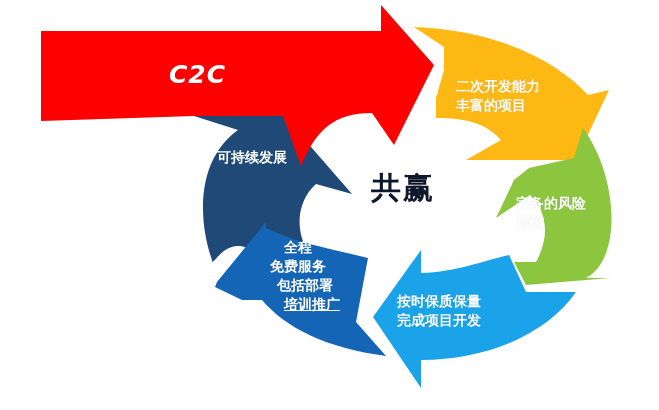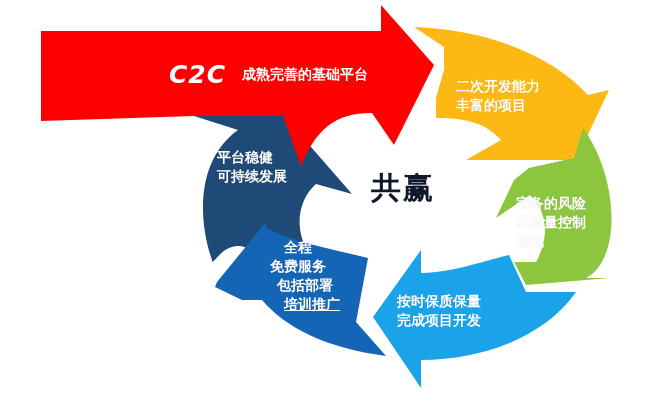--- a/index.html
+++ b/index.html
@@ -34,7 +34,6 @@
   </svg>
 
   <span class="c2c">C2C</span>
-  <div class="lbl" style="left:226px; top:65px; font-size:14px;">成熟完善的基础平台</div>
 
   <div class="lbl" style="left:440px; top:77px;">
     <div>二次开发能力</div>

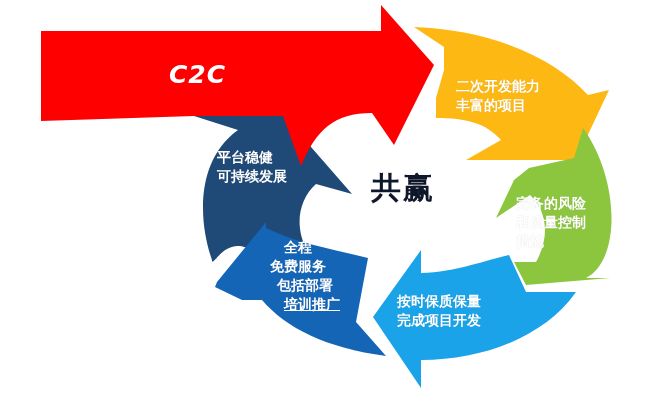--- a/index.html
+++ b/index.html
@@ -59,7 +59,6 @@
   </div>
 
   <div class="lbl" style="left:201px; top:148px;">
-    <div>平台稳健</div>
     <div>可持续发展</div>
   </div>
 

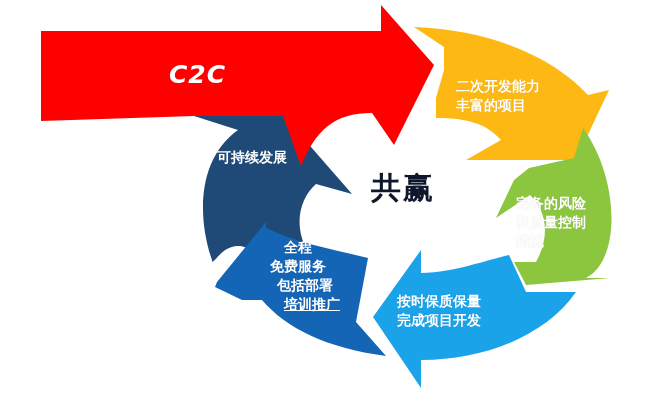--- a/index.html
+++ b/index.html
@@ -42,7 +42,6 @@
 
   <div class="lbl" style="left:500px; top:194px;">
     <div>完备的风险</div>
-    <div>和质量控制</div>
     <div>措施</div>
   </div>
 

